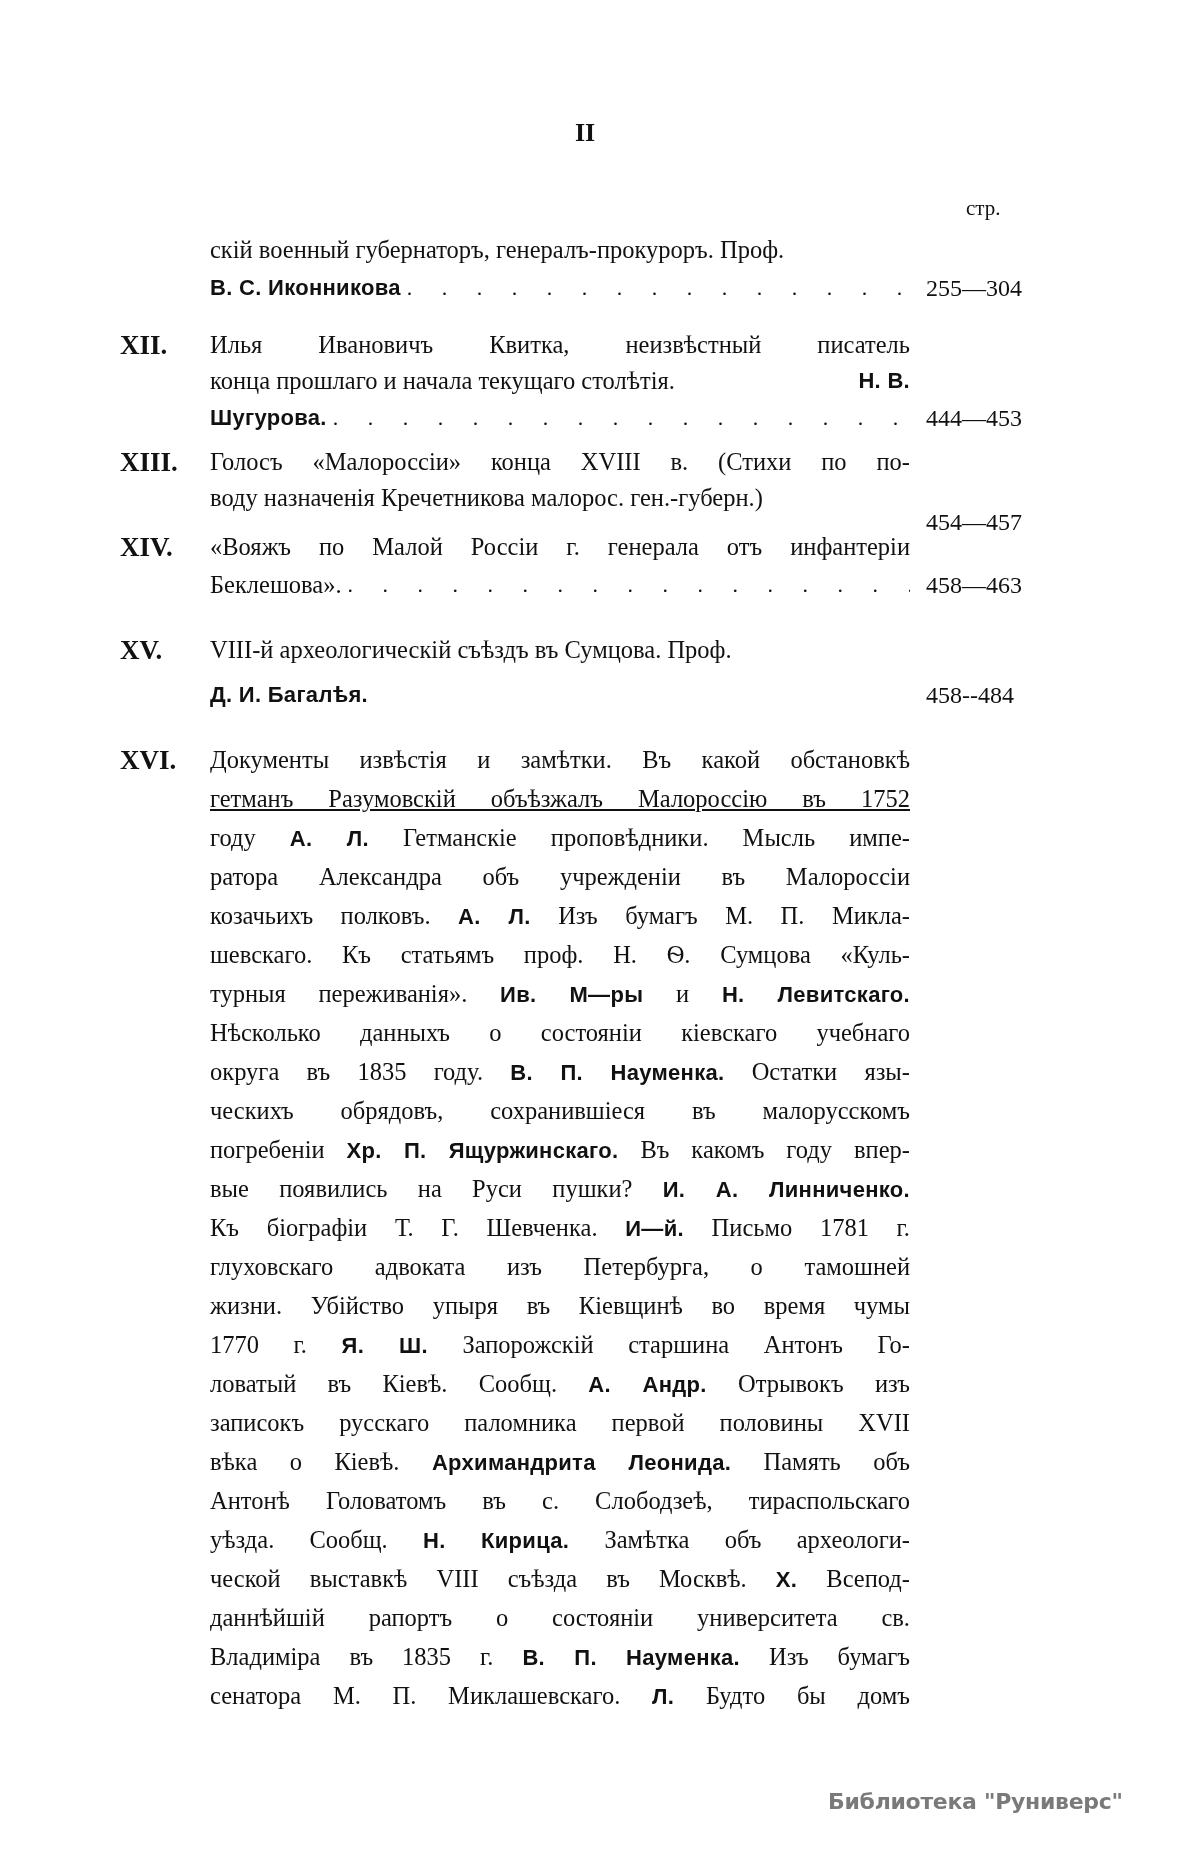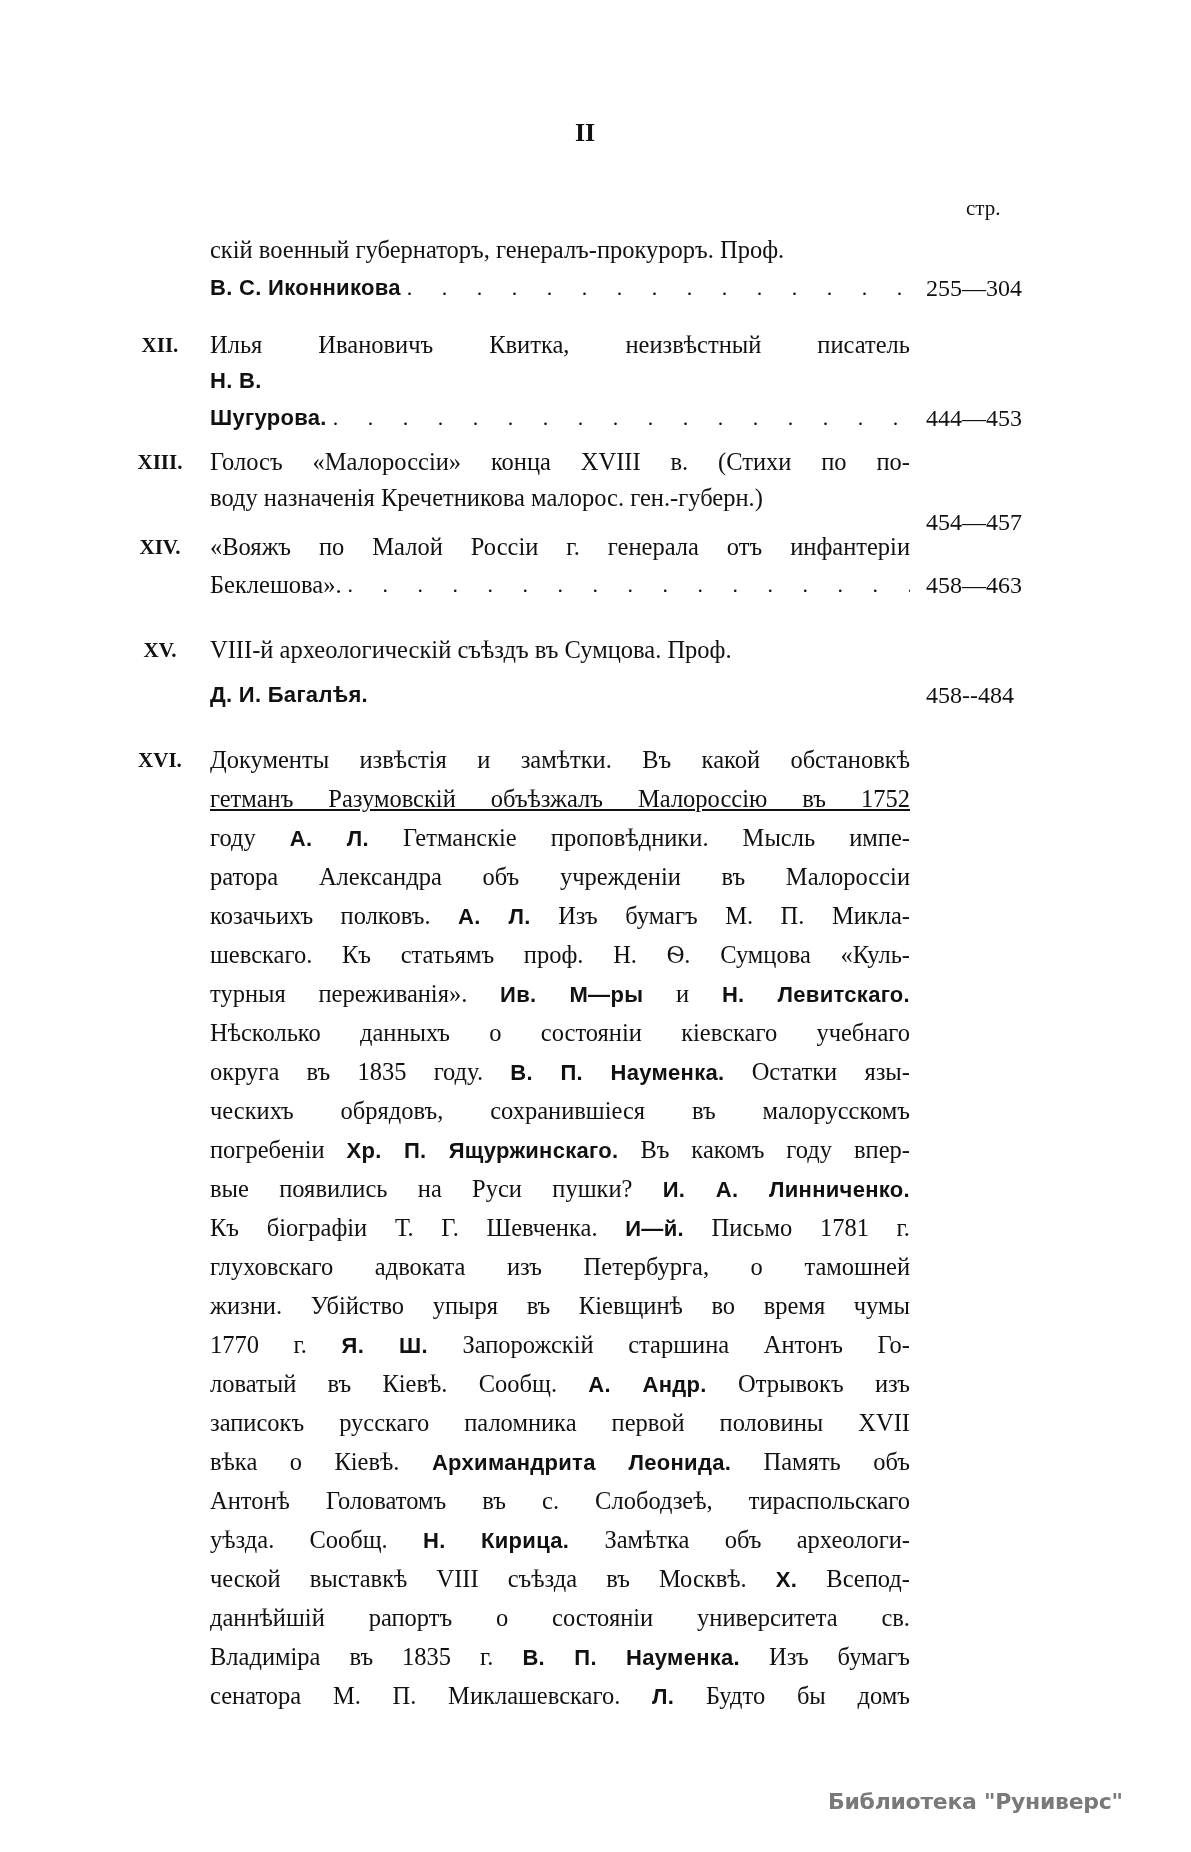--- a/index.html
+++ b/index.html
@@ -66,10 +66,10 @@
       position: absolute;
       left: 120px;
       width: 80px;
-      text-align: center;
+      text-align: left;
       height: 38px;
       line-height: 38px;
-      font-size: 21px;
+      font-size: 27px;
       font-family: "Liberation Serif", serif;
       font-weight: bold;
     }

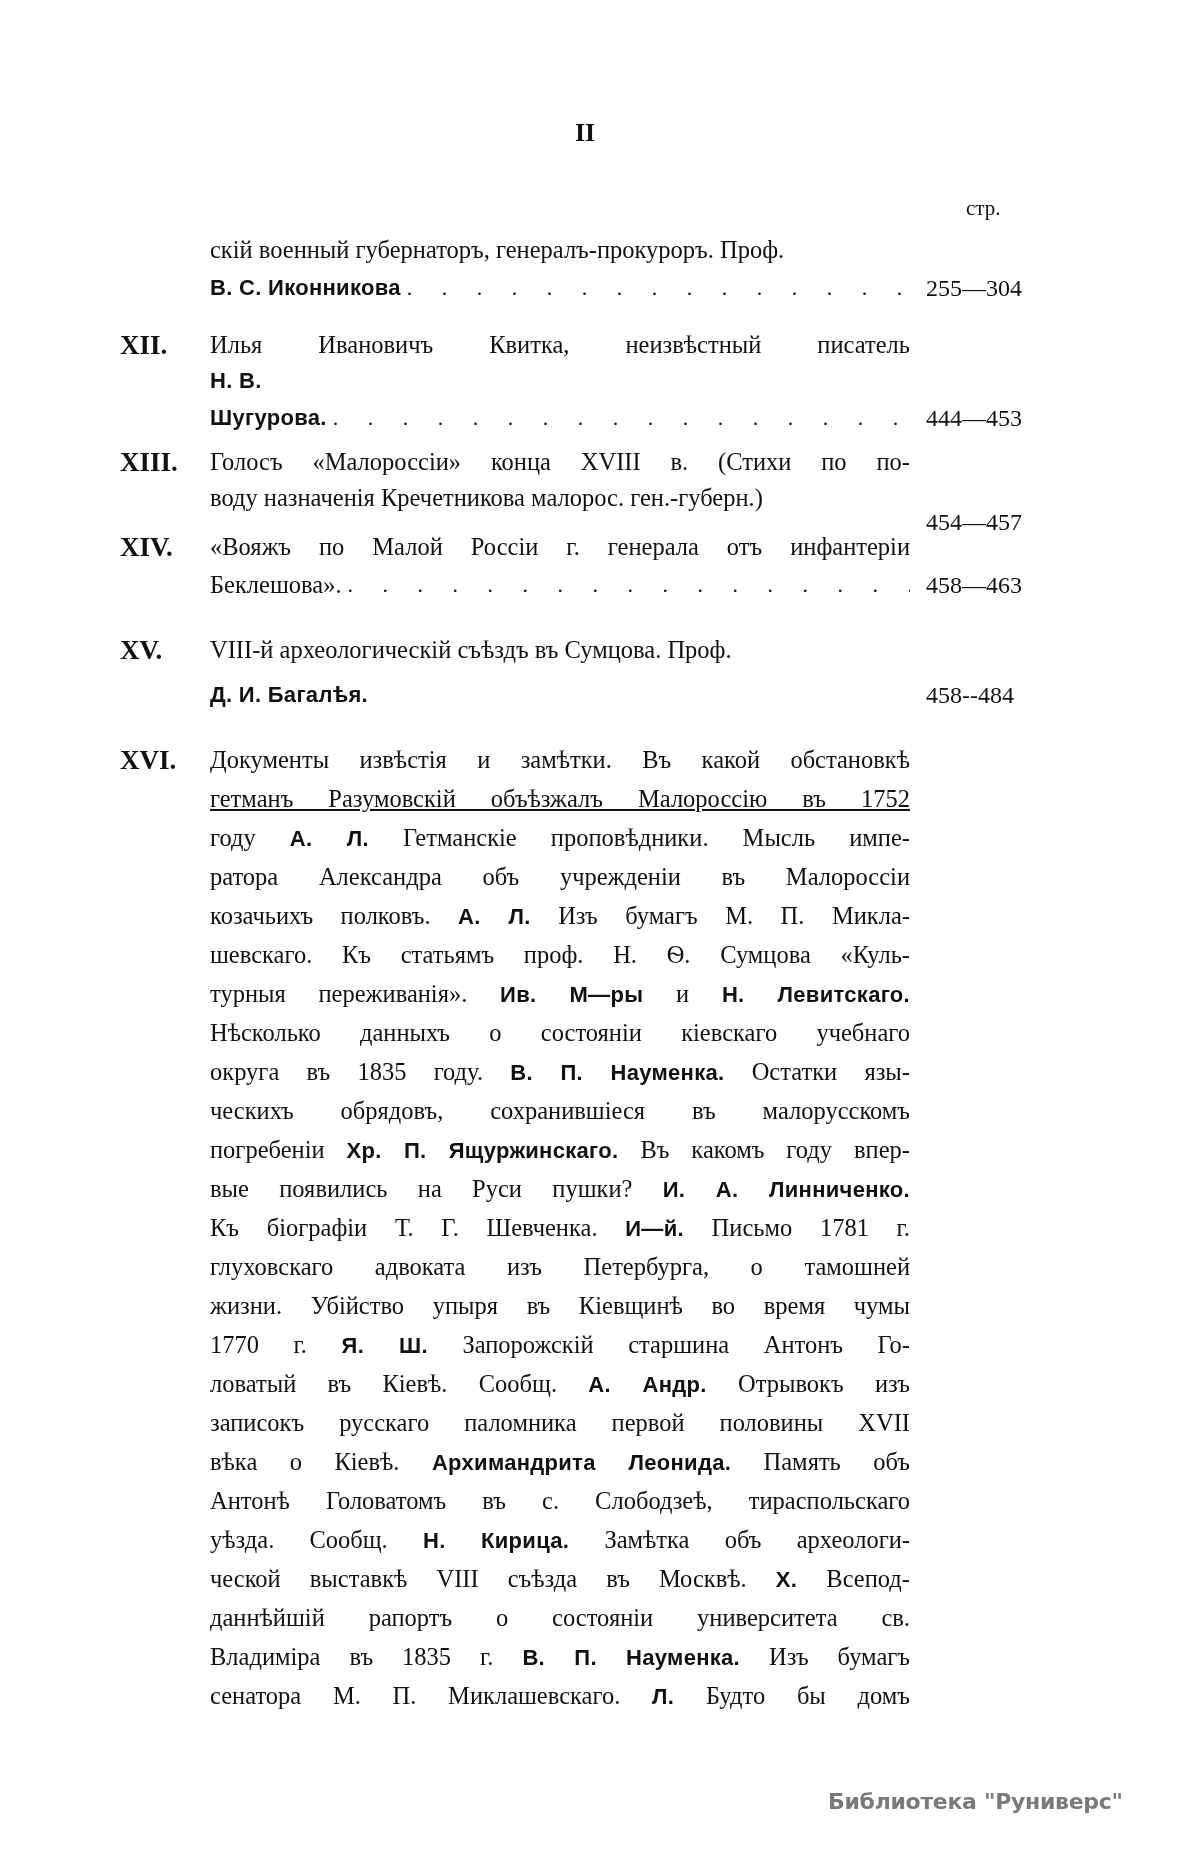--- a/index.html
+++ b/index.html
@@ -122,6 +122,7 @@
     <div class="numeral" style="top:326px;">XII.</div>
     <div class="line" style="top:326px;">Илья Ивановичъ Квитка, неизвѣстный писатель</div>
     <div class="line" style="top:362px; display:flex; justify-content:space-between;">
+      <span>конца прошлаго и начала текущаго столѣтія.</span>
       <span class="b">Н. В.</span>
     </div>
     <div class="line dotted" style="top:399px;">

